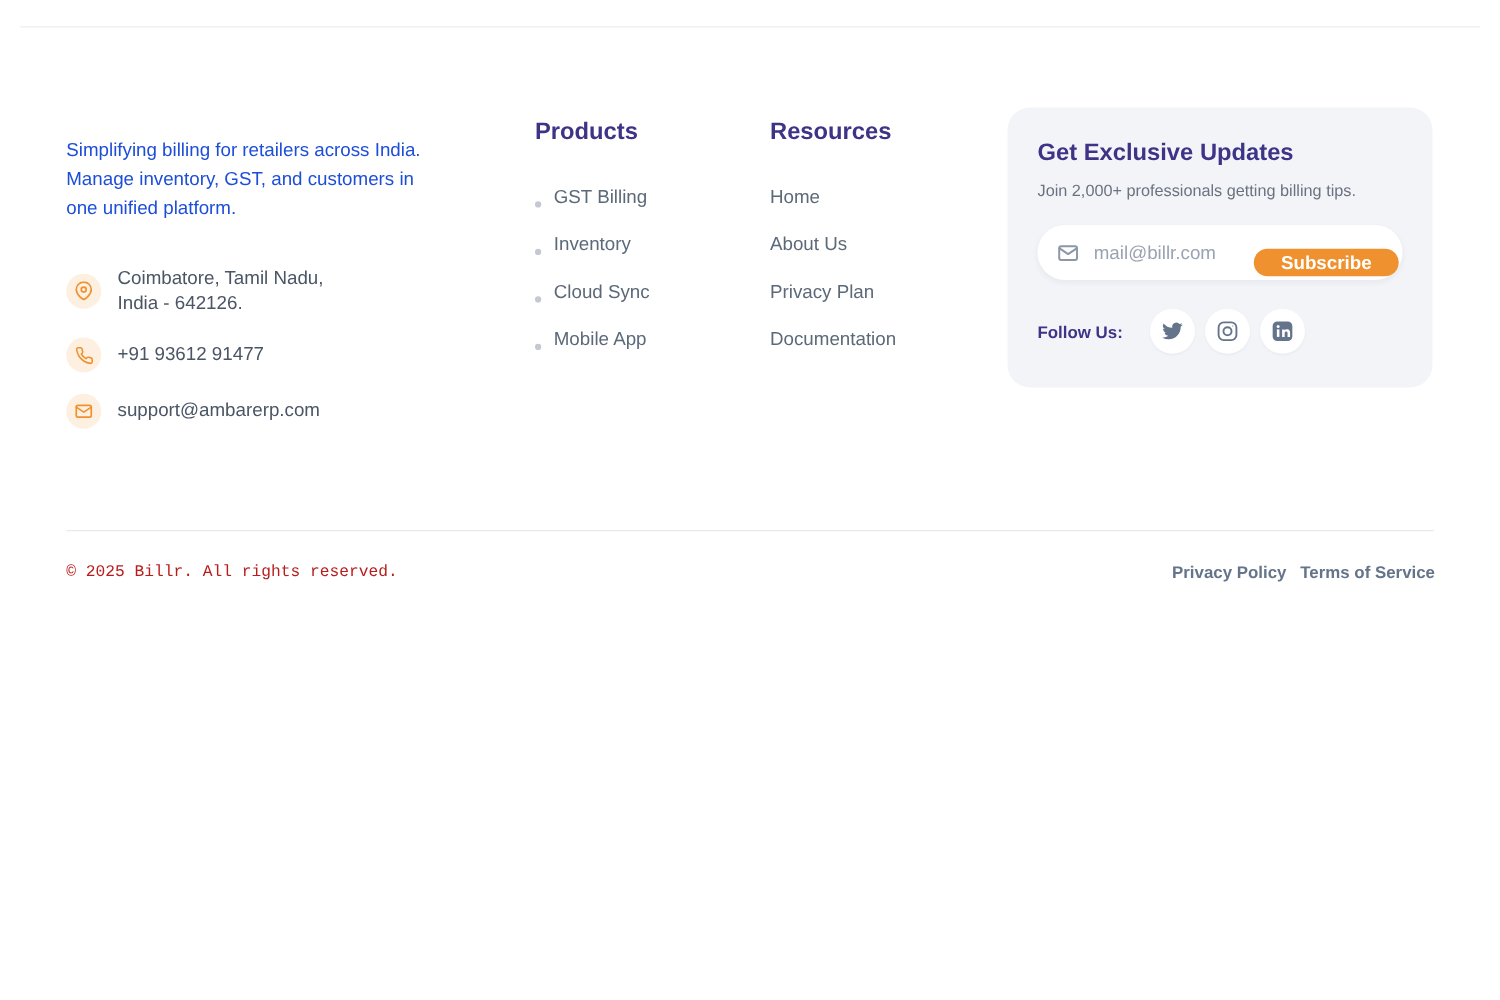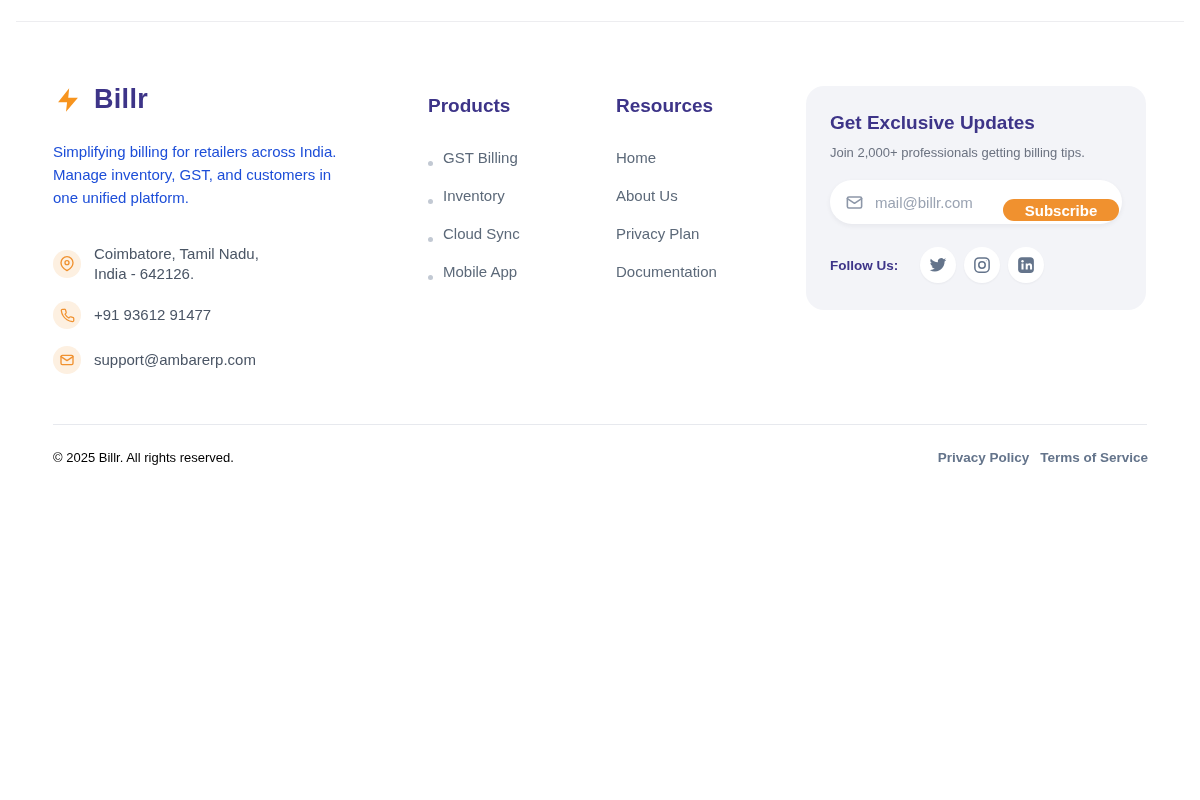--- a/index.html
+++ b/index.html
@@ -105,14 +105,6 @@
 <footer>
 
   <div class="brand">
-    <div class="logo-row">
-      <span class="bolt-wrap">
-        <svg width="28" height="28" viewBox="0 0 24 24" fill="#F7941E">
-          <polygon points="13 2 3.5 14 11.2 14 10.3 22 20.5 10 12.2 10"></polygon>
-        </svg>
-      </span>
-      <span class="brand-name">Billr</span>
-    </div>
     <div class="tagline">
       <div>Simplifying billing for retailers across India.</div>
       <div>Manage inventory, GST, and customers in</div>

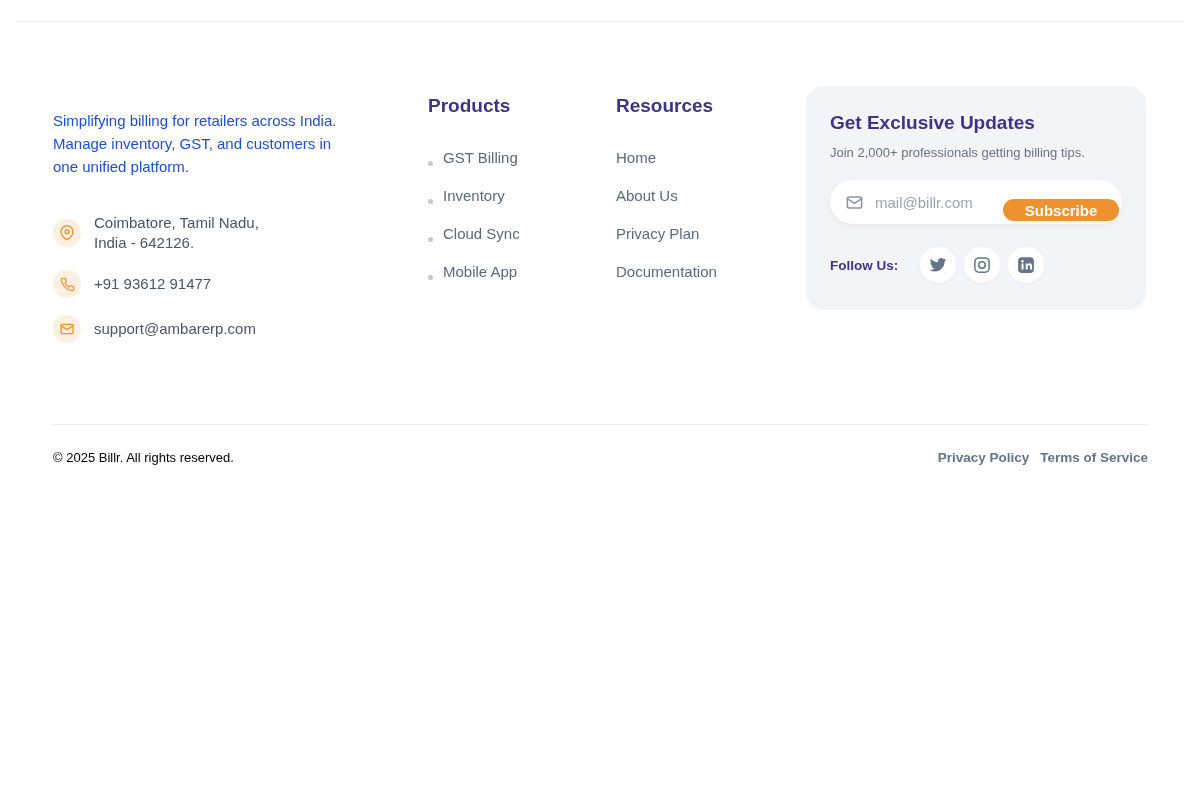--- a/index.html
+++ b/index.html
@@ -90,7 +90,7 @@
     position: absolute; top: 450px; left: 53px; right: 52px;
     display: flex; align-items: center; justify-content: space-between;
   }
-  .copyright { font-size: 13px; color: #000000; }
+  .copyright { font-size: 13px; color: #b91c1c; font-family: Liberation Mono, monospace; }
   .legal { display: flex; gap: 11px; }
   .legal-link {
     font-size: 13.5px; font-weight: bold; color: #64748b;

